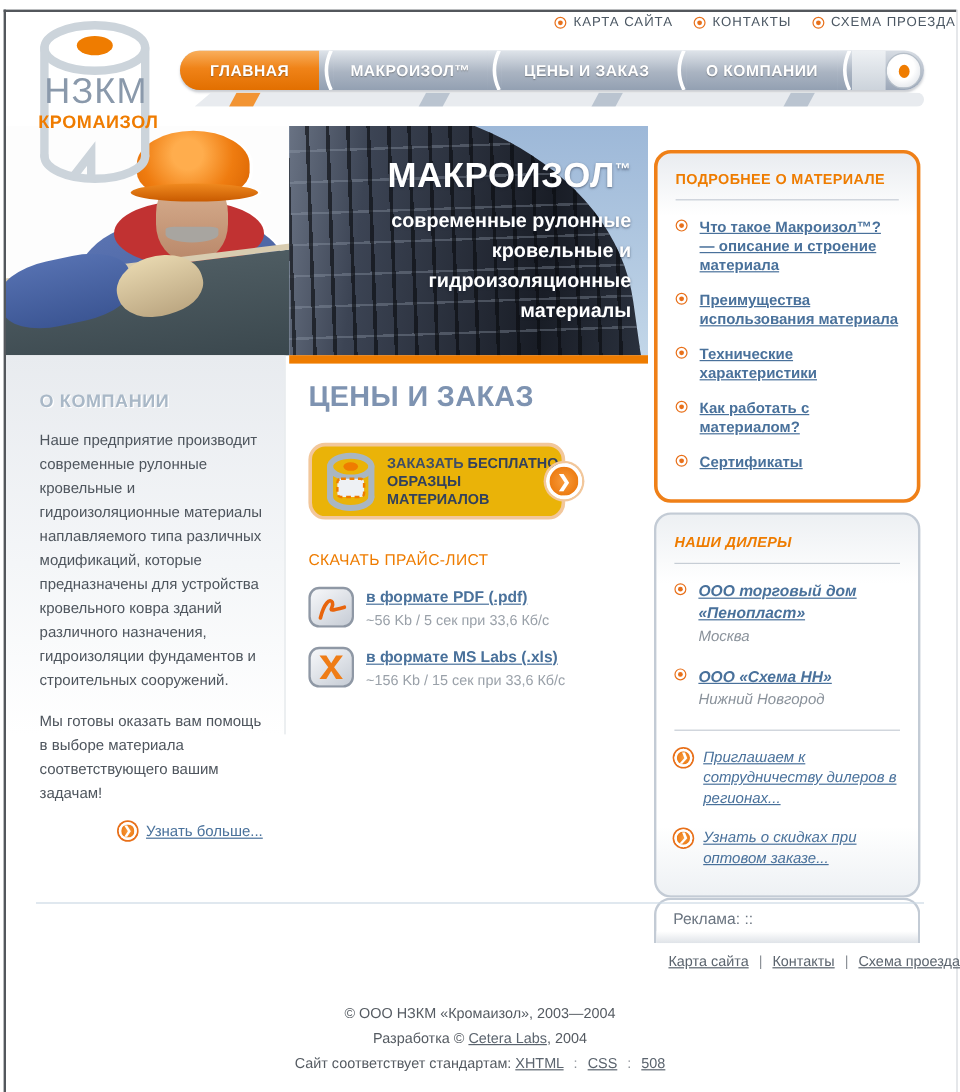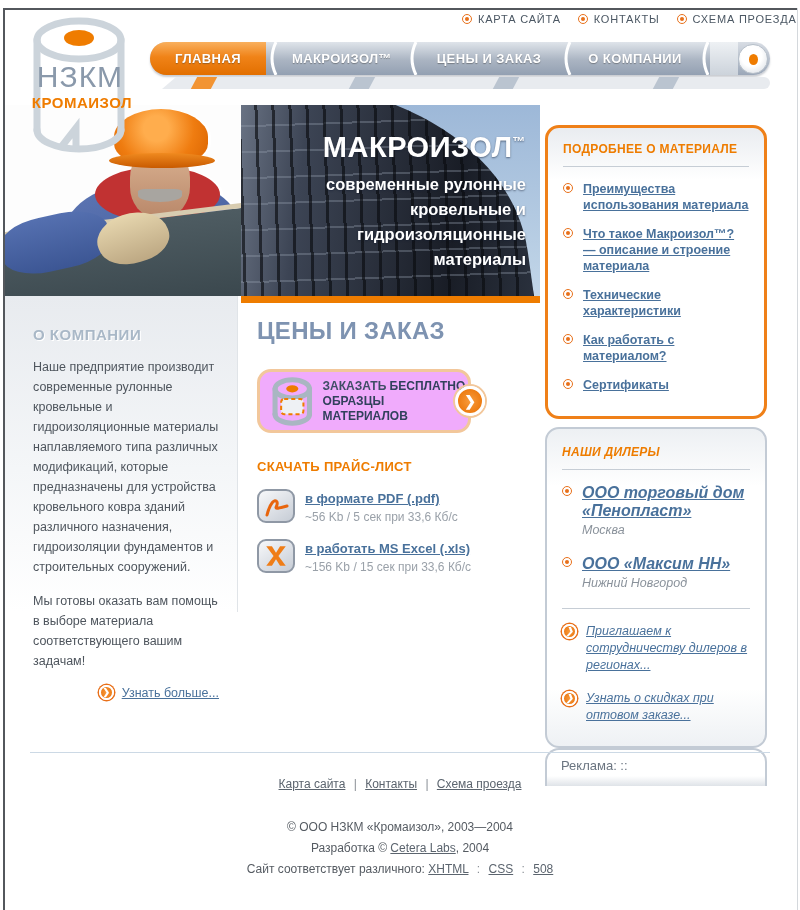--- a/index.html
+++ b/index.html
@@ -329,8 +329,8 @@
       <h3>ПОДРОБНЕЕ О МАТЕРИАЛЕ</h3>
       <hr>
       <ul class="bullets">
+        <li><span class="radio"></span><a class="lnk">Что такое Макроизол™? — описание и строение материала</a></li>
         <li><span class="radio"></span><a class="lnk">Преимущества использования материала</a></li>
-        <li><span class="radio"></span><a class="lnk">Что такое Макроизол™? — описание и строение материала</a></li>
         <li><span class="radio"></span><a class="lnk">Технические характеристики</a></li>
         <li><span class="radio"></span><a class="lnk">Как работать с материалом?</a></li>
         <li><span class="radio"></span><a class="lnk">Сертификаты</a></li>

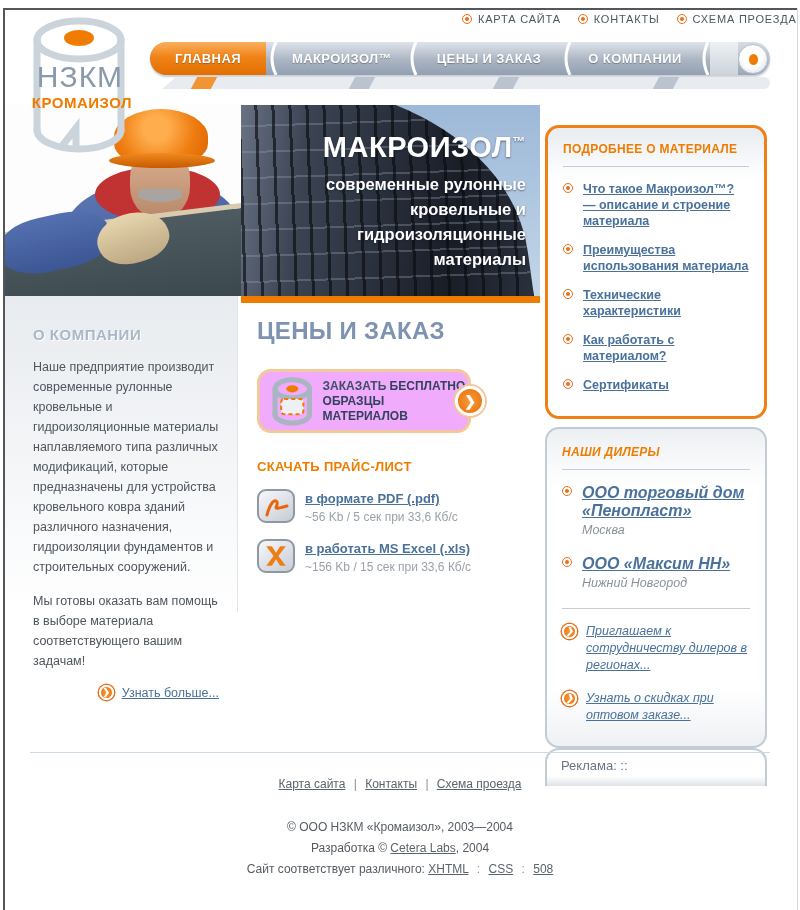--- a/index.html
+++ b/index.html
@@ -115,7 +115,7 @@
   .centercol h1 { font-size:24px; font-weight:bold; color:#7e93b1; letter-spacing:.3px;
                   margin-top:14px; }
   .banner { position:relative; margin-top:24px; width:214px; height:64px;
-            border:3px solid #f2c79b; border-radius:14px; background:#f0abfc;
+            border:3px solid #f2c79b; border-radius:14px; background:#eab308;
             display:flex; align-items:center; padding-left:10px; cursor:pointer; }
   .banner-text { margin-left:8px; font-size:12px; font-weight:bold; color:#3f4e66;
                  line-height:15px; }

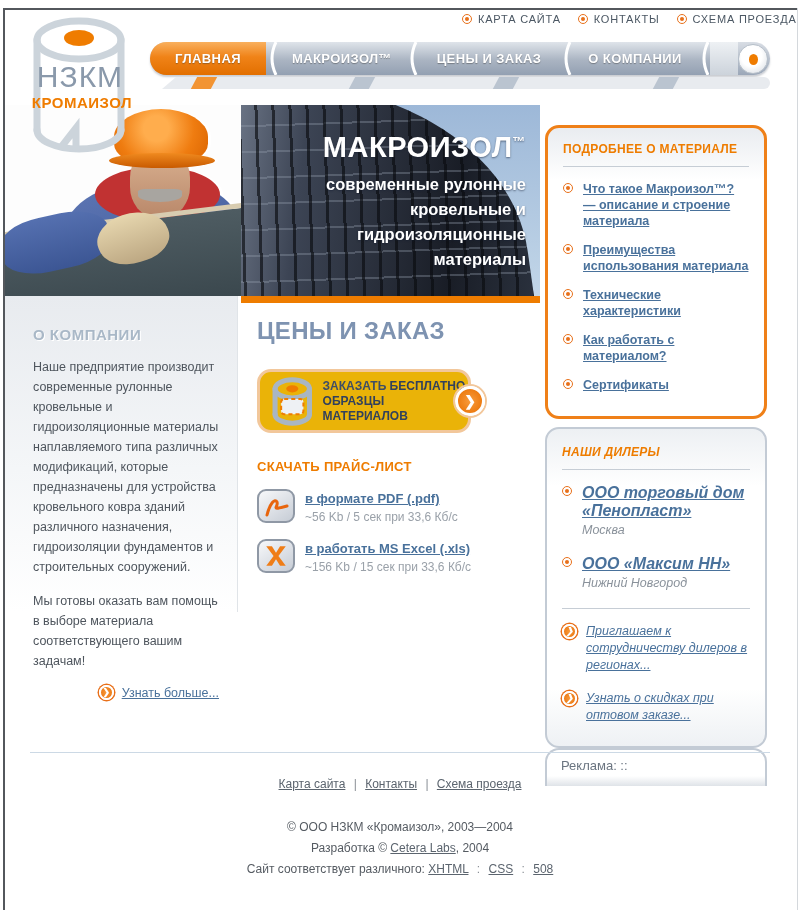--- a/index.html
+++ b/index.html
@@ -125,7 +125,7 @@
                   background:radial-gradient(#f89b3c,#e86f00); border:3px solid #fff;
                   box-shadow:0 0 0 2px #f2c79b; color:#fff; font-size:14px; font-weight:bold;
                   display:flex; align-items:center; justify-content:center; }
-  .pl-title { margin-top:26px; font-size:13px; font-weight:bold; color:#ee7c00; letter-spacing:.3px; }
+  .pl-title { margin-top:26px; font-size:13px; font-weight:normal; color:#ee7c00; letter-spacing:.3px; }
   .pl-item { display:flex; gap:10px; margin-top:15px; align-items:flex-start; cursor:pointer; }
   .pl-icon { width:38px; height:34px; border-radius:9px; flex:0 0 auto;
              background:linear-gradient(145deg,#f7f8fa,#c6ccd5); border:2px solid #8f98a5;

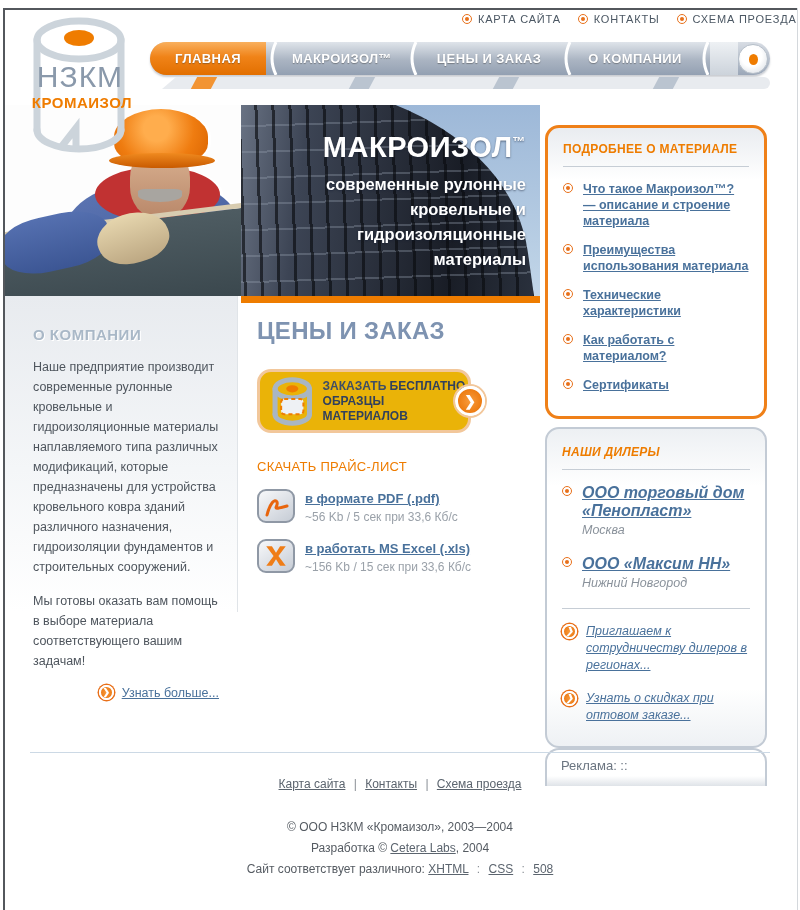--- a/index.html
+++ b/index.html
@@ -148,7 +148,7 @@
                  background:linear-gradient(180deg,#edf0f3 0%,#ffffff 18%,#ffffff 82%,#eef1f4 100%);font-style:italic; }
   .dealer { position:relative; padding-left:20px; margin-bottom:18px; }
   .dealer .radio { position:absolute; left:0; top:2px; }
-  .d-name { font-size:16px; font-weight:bold; line-height:16px;text-align:right; }
+  .d-name { font-size:13px; font-weight:bold; line-height:16px;text-align:right; }
   .d-city { font-size:12.5px; color:#8a929b; margin-top:3px; }
   ul.arrlinks { list-style:none; }
   ul.arrlinks li { position:relative; padding-left:24px; margin-bottom:16px;

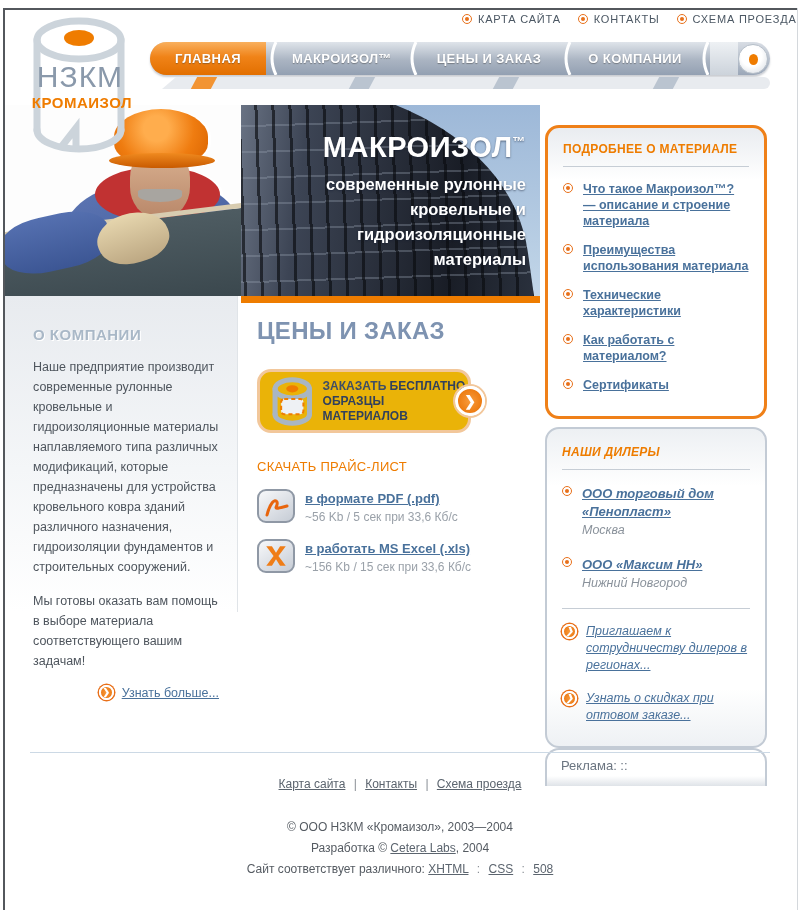--- a/index.html
+++ b/index.html
@@ -318,7 +318,7 @@
         </svg>
       </span>
       <span>
-        <a class="lnk pl-link">в работать MS Excel (.xls)</a>
+        <a class="lnk pl-link">в формате MS Labs (.xls)</a>
         <div class="pl-meta">~156 Kb / 15 сек при 33,6 Кб/с</div>
       </span>
     </div>

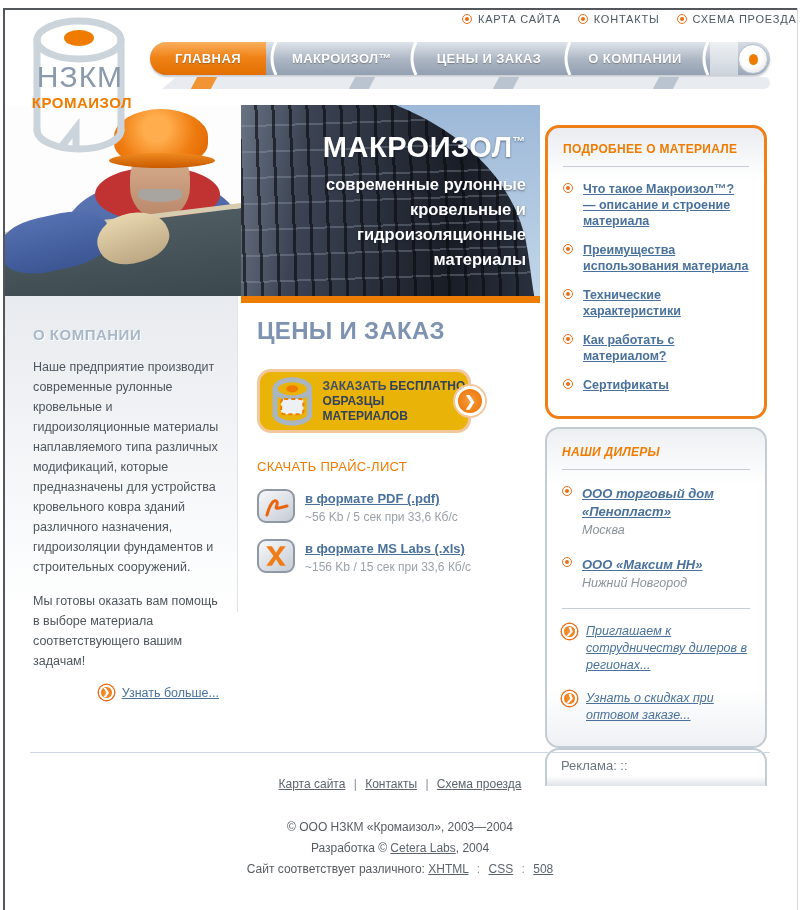--- a/index.html
+++ b/index.html
@@ -347,7 +347,7 @@
       </div>
       <div class="dealer">
         <span class="radio"></span>
-        <a class="lnk d-name">ООО «Максим НН»</a>
+        <a class="lnk d-name">ООО «Схема НН»</a>
         <div class="d-city">Нижний Новгород</div>
       </div>
       <hr>

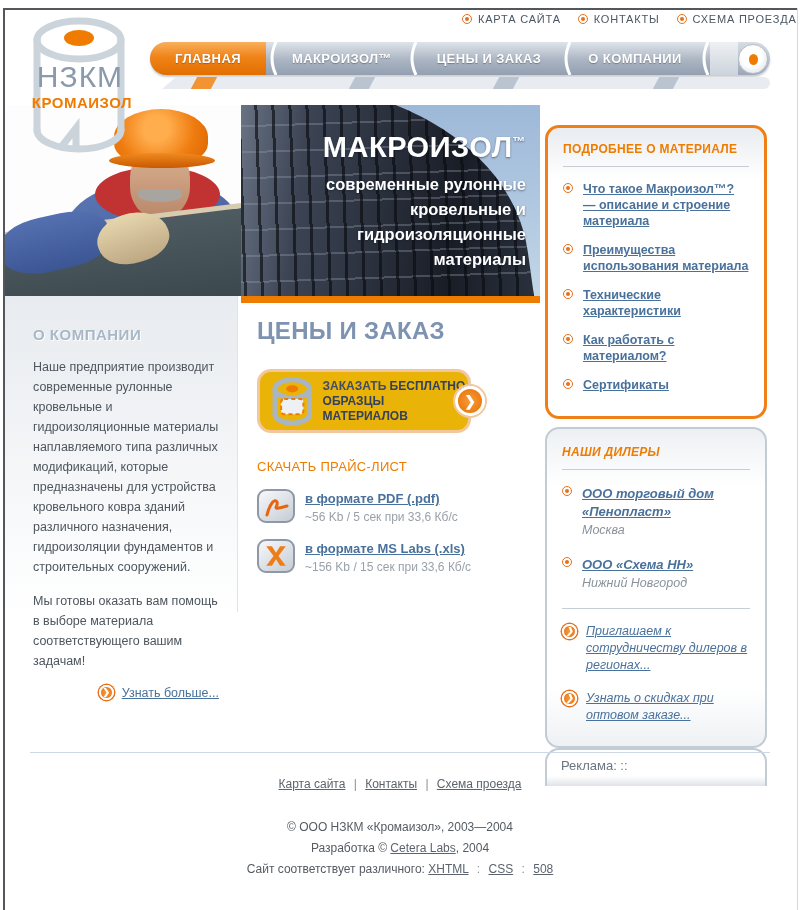--- a/index.html
+++ b/index.html
@@ -167,7 +167,7 @@
   .fnav1 .cur { color:#ee7c00; }
   .fnav1 a { color:#3d5a7c; text-decoration:underline; cursor:pointer; }
   .fdiv { font-weight:normal; color:#8a8f96; margin:0 5px; }
-  .fnav2 { margin-top:14px; font-size:12px; color:#5b646e; }
+  .fnav2 { margin-top:31px; font-size:12px; color:#5b646e;text-align:right; }
   .fnav2 a { color:#5b646e; text-decoration:underline; cursor:pointer; }
   .fcopy { margin-top:26px; font-size:12px; color:#555b62; line-height:21px; }
   .fcopy a { color:#5b646e; text-decoration:underline; cursor:pointer; }

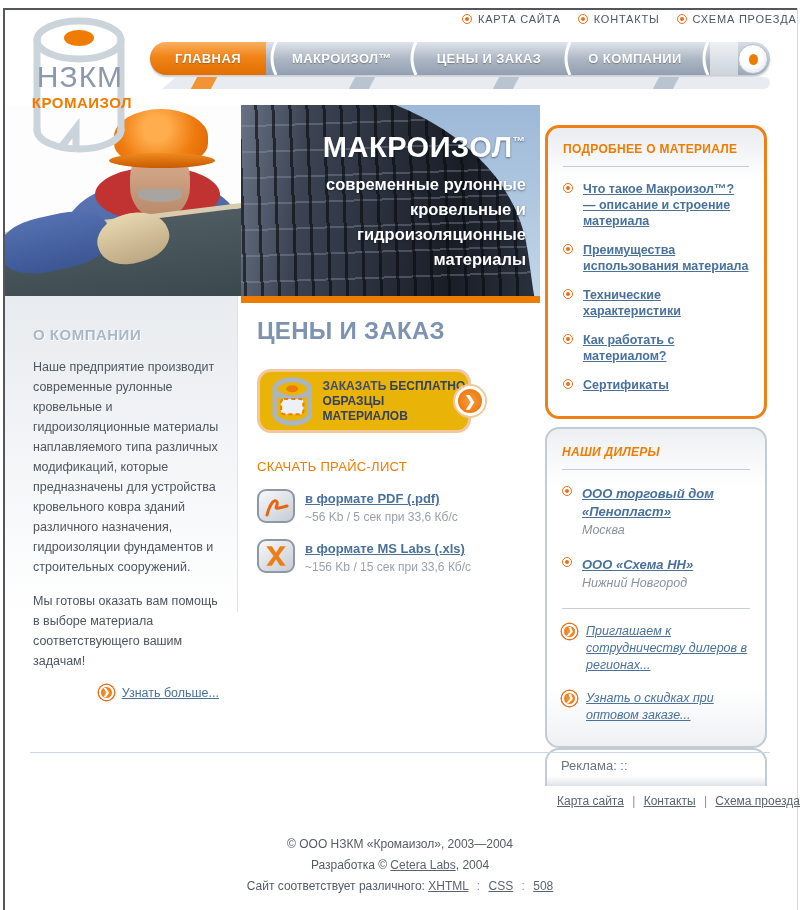--- a/index.html
+++ b/index.html
@@ -378,7 +378,7 @@
         <span>Разработка © </span><a>Cetera Labs</a><span>, 2004</span>
       </div>
       <div>
-        <span>Сайт соответствует различного: </span>
+        <span>Сайт соответствует стандартам: </span>
         <a>XHTML</a>
         <span class="fdiv">:</span>
         <a>CSS</a>

